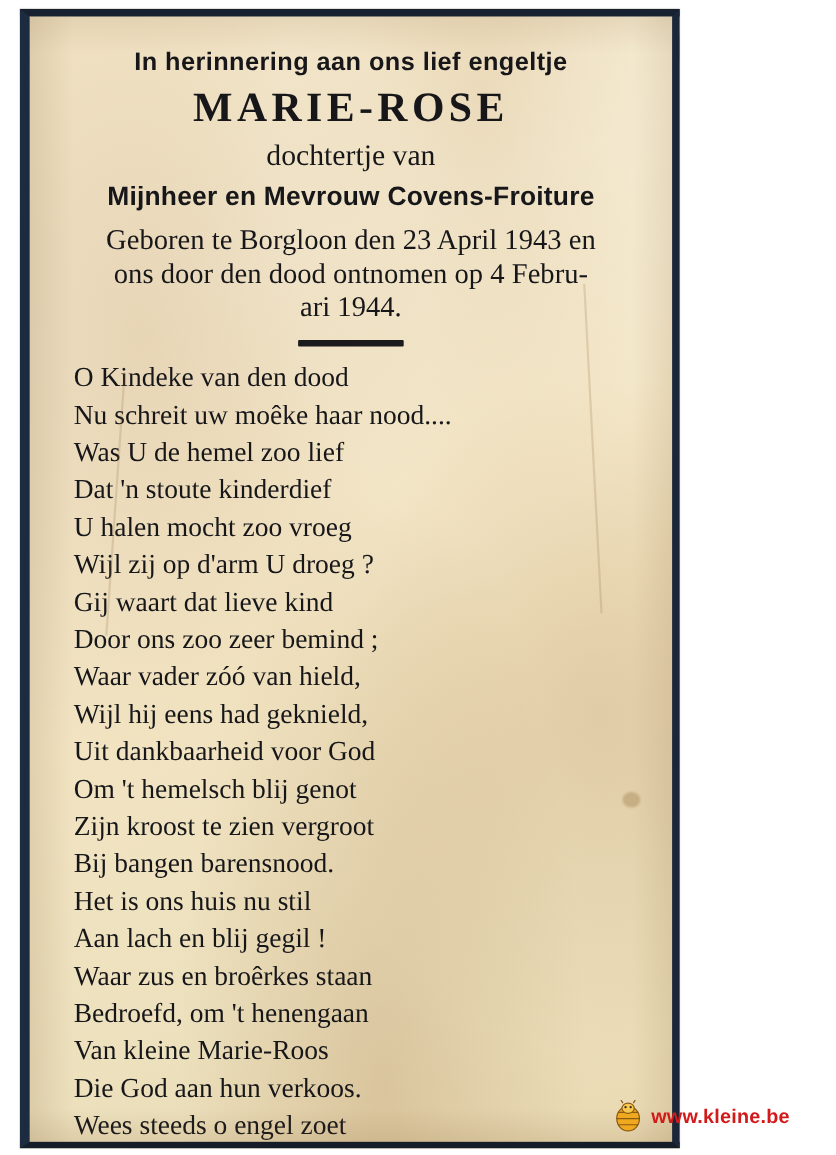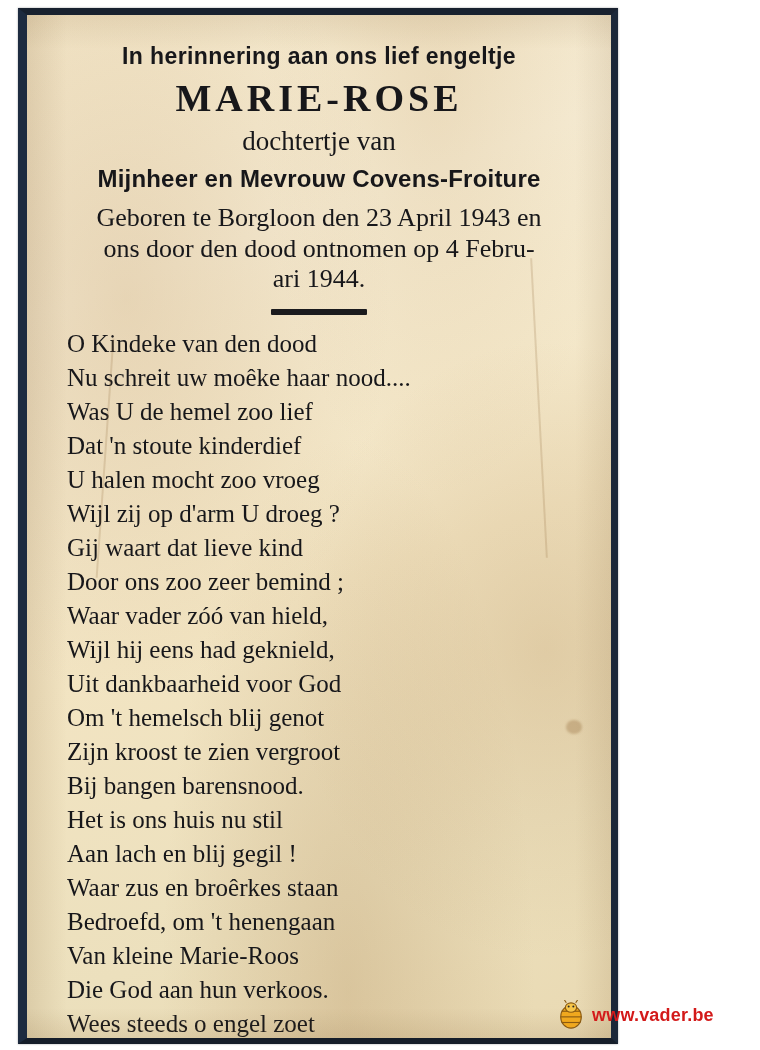--- a/index.html
+++ b/index.html
@@ -228,7 +228,7 @@
       <circle cx="18.5" cy="7" r="1.1" fill="#2a2a2a"></circle>
       <path d="M11 3 L9 0 M21 3 L23 0" stroke="#8a5a12" stroke-width="1.2" fill="none"></path>
     </svg>
-    <span id="watermark-text">www.vader.be</span>
+    <span id="watermark-text">www.kleine.be</span>
   </div>
 
 </div>

